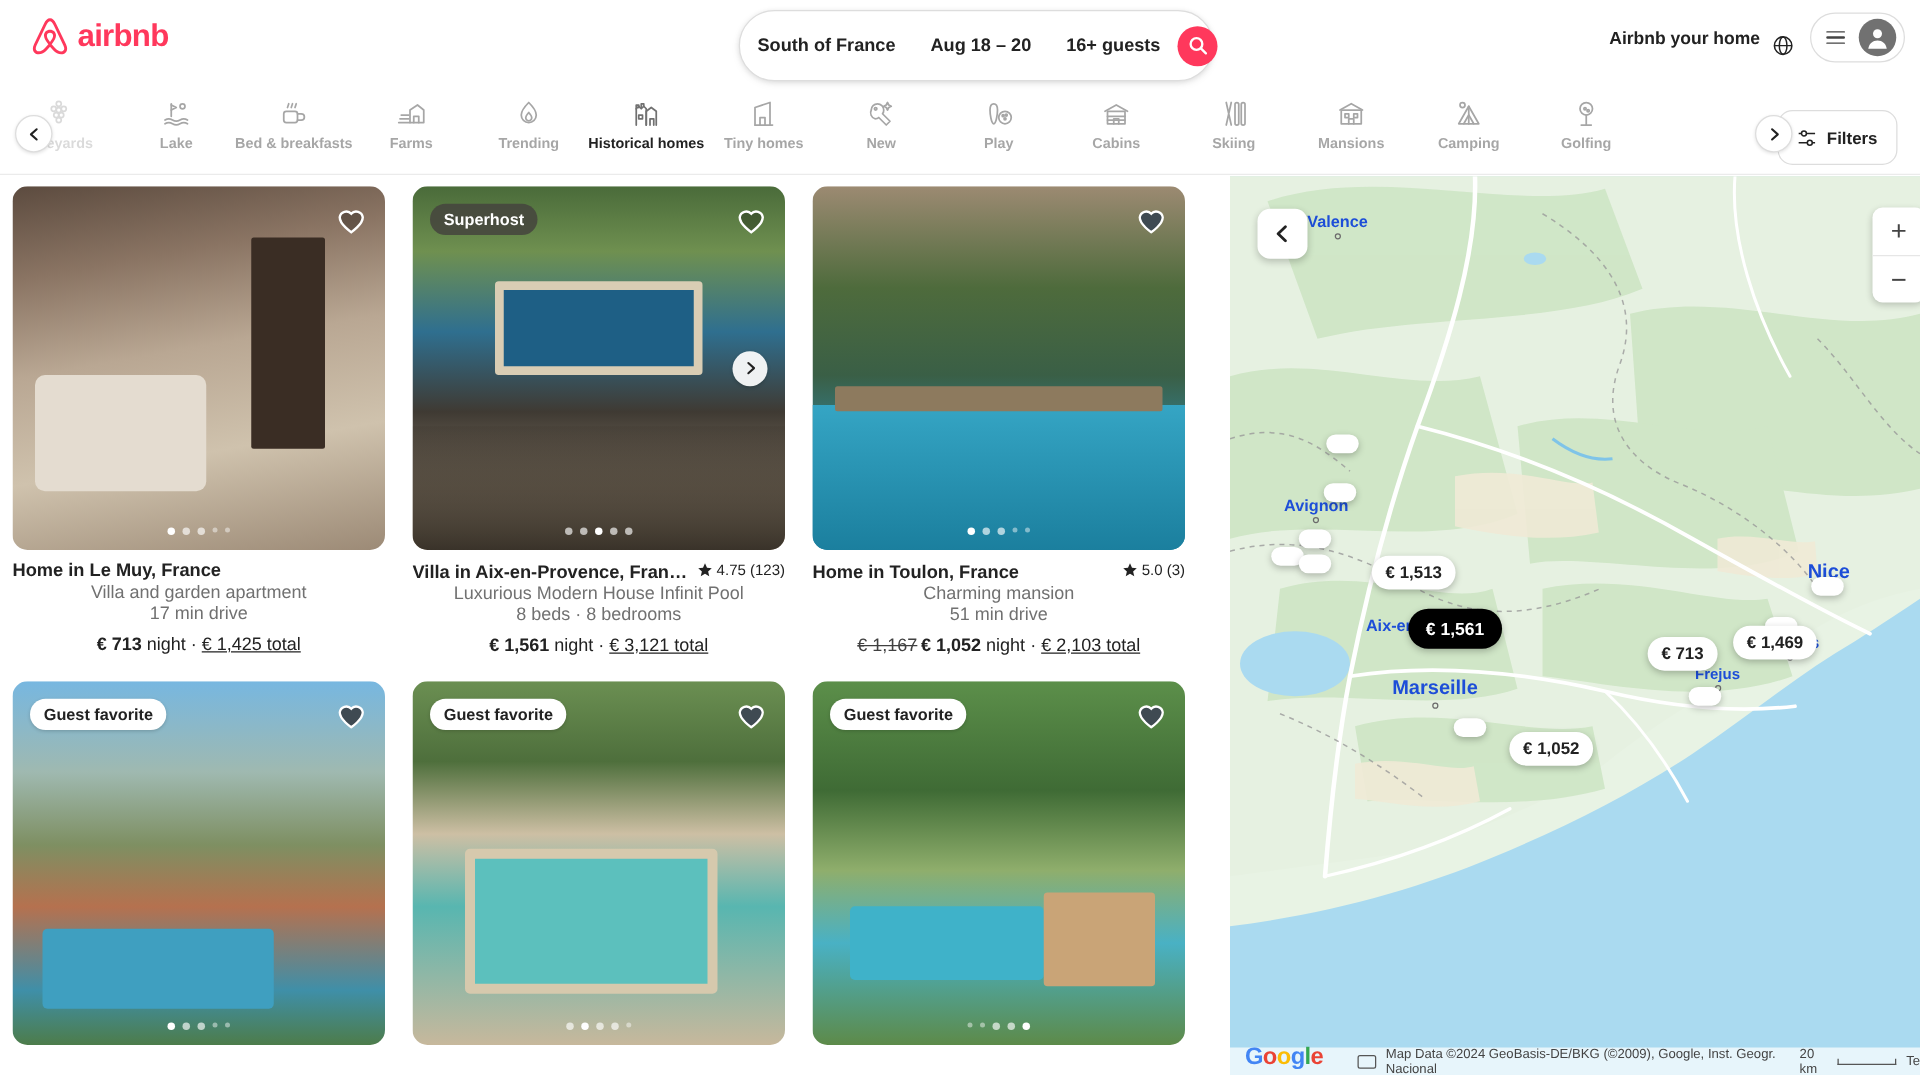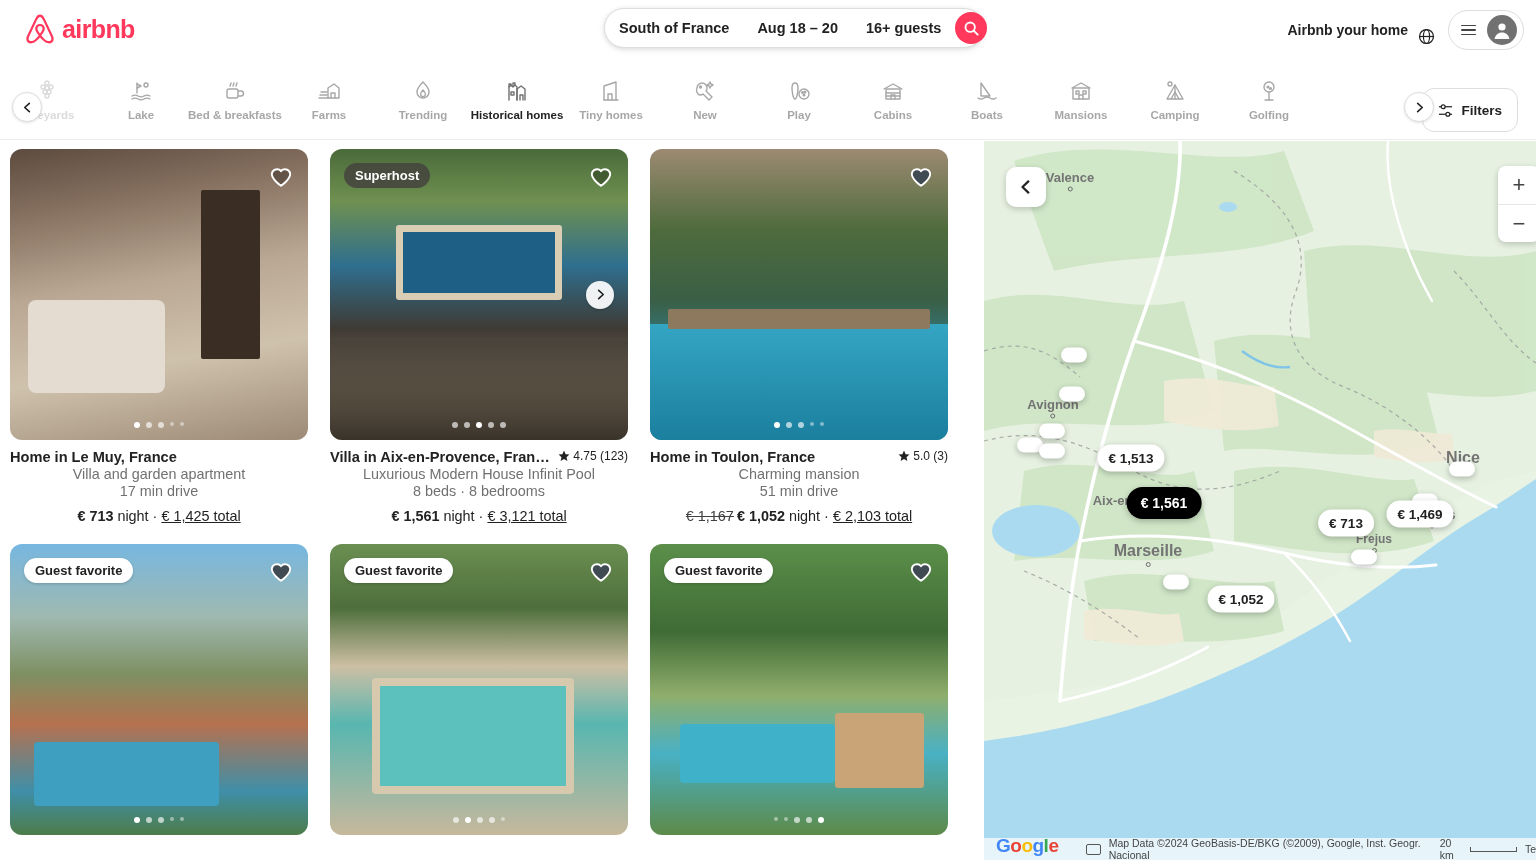--- a/index.html
+++ b/index.html
@@ -22,7 +22,7 @@
     font-size: 25px; font-weight: 700; color: #FF385C; letter-spacing: -0.6px;
   }
   .searchbar {
-    position: absolute; left: 604px; top: 8px; width: 380px; height: 40px;
+    position: absolute; left: 591px; top: 8px; width: 380px; height: 57px;
     background: #fff; border: 1px solid #ddd; border-radius: 40px;
     box-shadow: 0 1px 4px rgba(0,0,0,0.10), 0 2px 8px rgba(0,0,0,0.06);
     display: flex; align-items: center; padding: 0 6px 0 0;

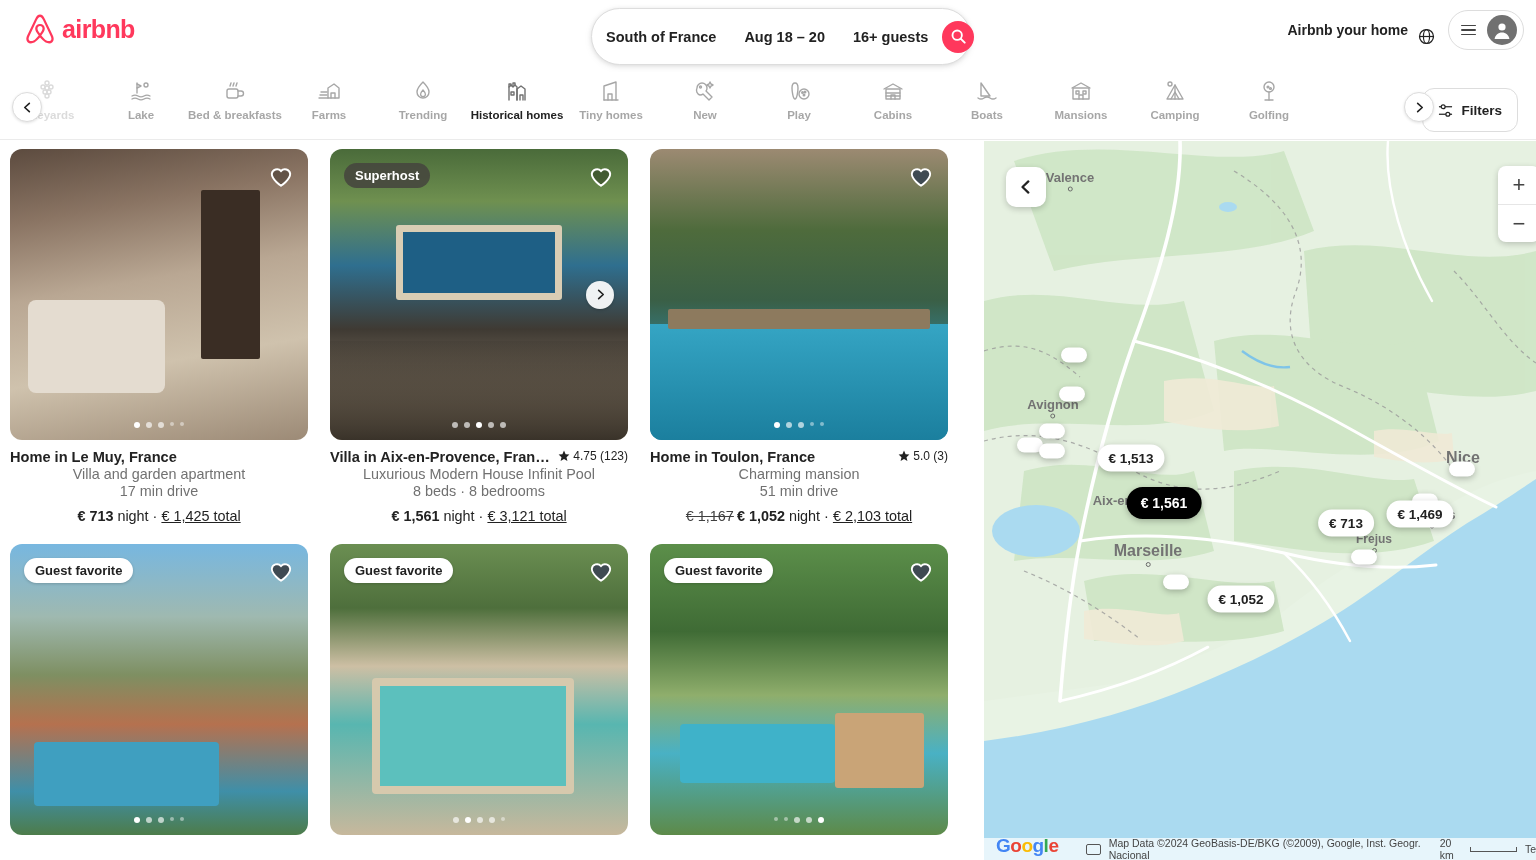--- a/index.html
+++ b/index.html
@@ -359,6 +359,16 @@
             </svg>
           </span>
           <span class="cl">Cabins</span>
+        </div>
+        <div class="cat">
+          <span class="ci">
+            <svg width="24" height="24" viewBox="0 0 24 24" fill="none" stroke="#717171" stroke-width="1.4" stroke-linecap="round" stroke-linejoin="round">
+              <path d="M6 3l4 18M10 3L6 21"></path>
+              <rect x="13" y="3" width="3" height="18" rx="1.5"></rect>
+              <rect x="18" y="3" width="3" height="18" rx="1.5"></rect>
+            </svg>
+          </span>
+          <span class="cl">Skiing</span>
         </div>
         <div class="cat">
           <span class="ci">

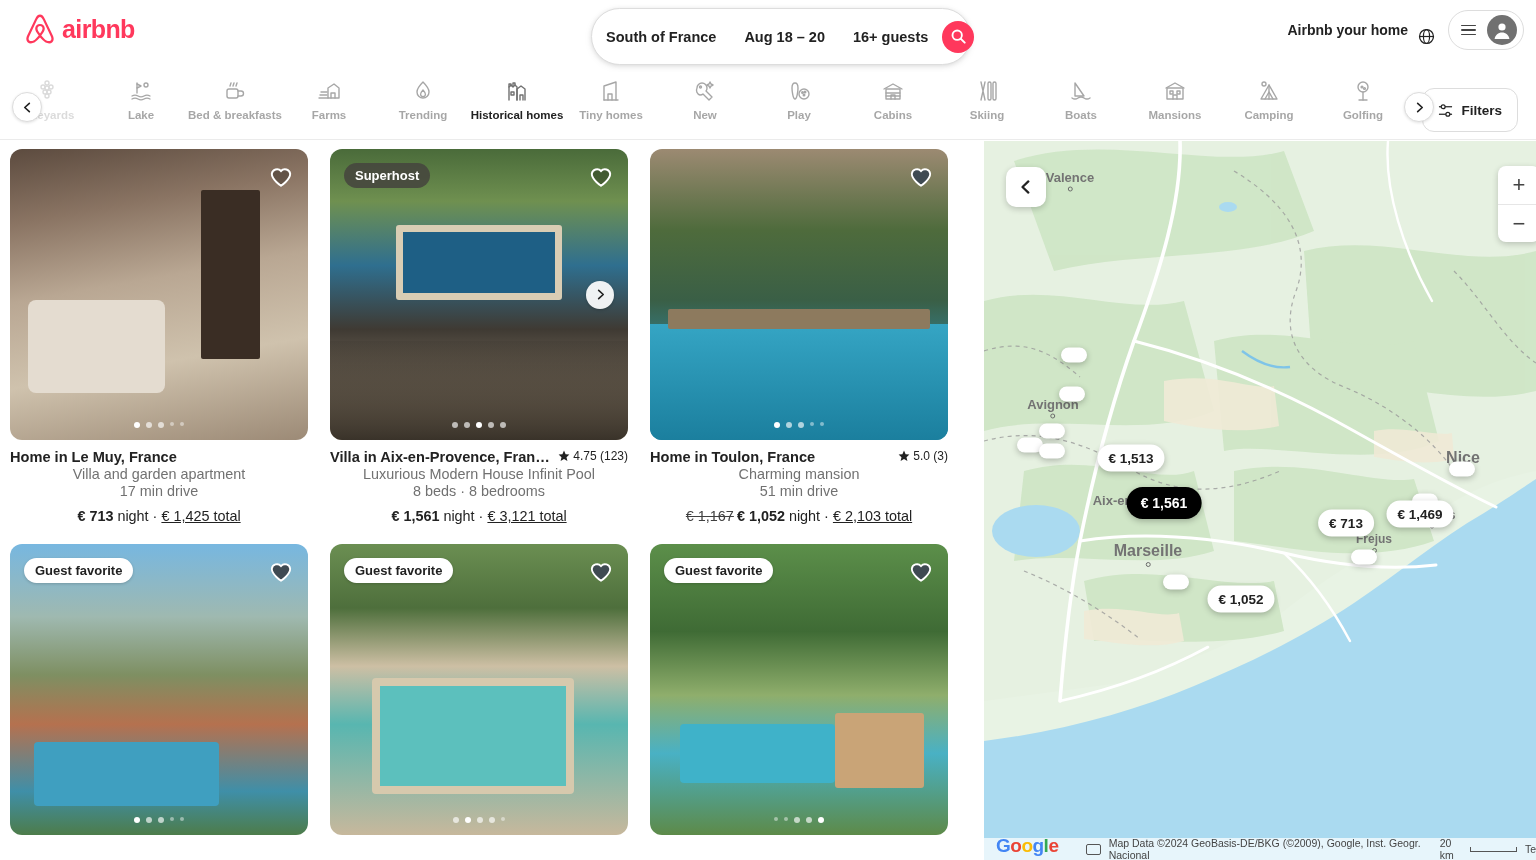--- a/index.html
+++ b/index.html
@@ -369,15 +369,6 @@
             </svg>
           </span>
           <span class="cl">Skiing</span>
-        </div>
-        <div class="cat">
-          <span class="ci">
-            <svg width="24" height="24" viewBox="0 0 24 24" fill="none" stroke="#717171" stroke-width="1.4" stroke-linecap="round" stroke-linejoin="round">
-              <path d="M6 17V4l9 13z"></path>
-              <path d="M3 19c2 1.4 4 1.4 6 0s4-1.4 6 0 4 1.4 6 0"></path>
-            </svg>
-          </span>
-          <span class="cl">Boats</span>
         </div>
         <div class="cat">
           <span class="ci">

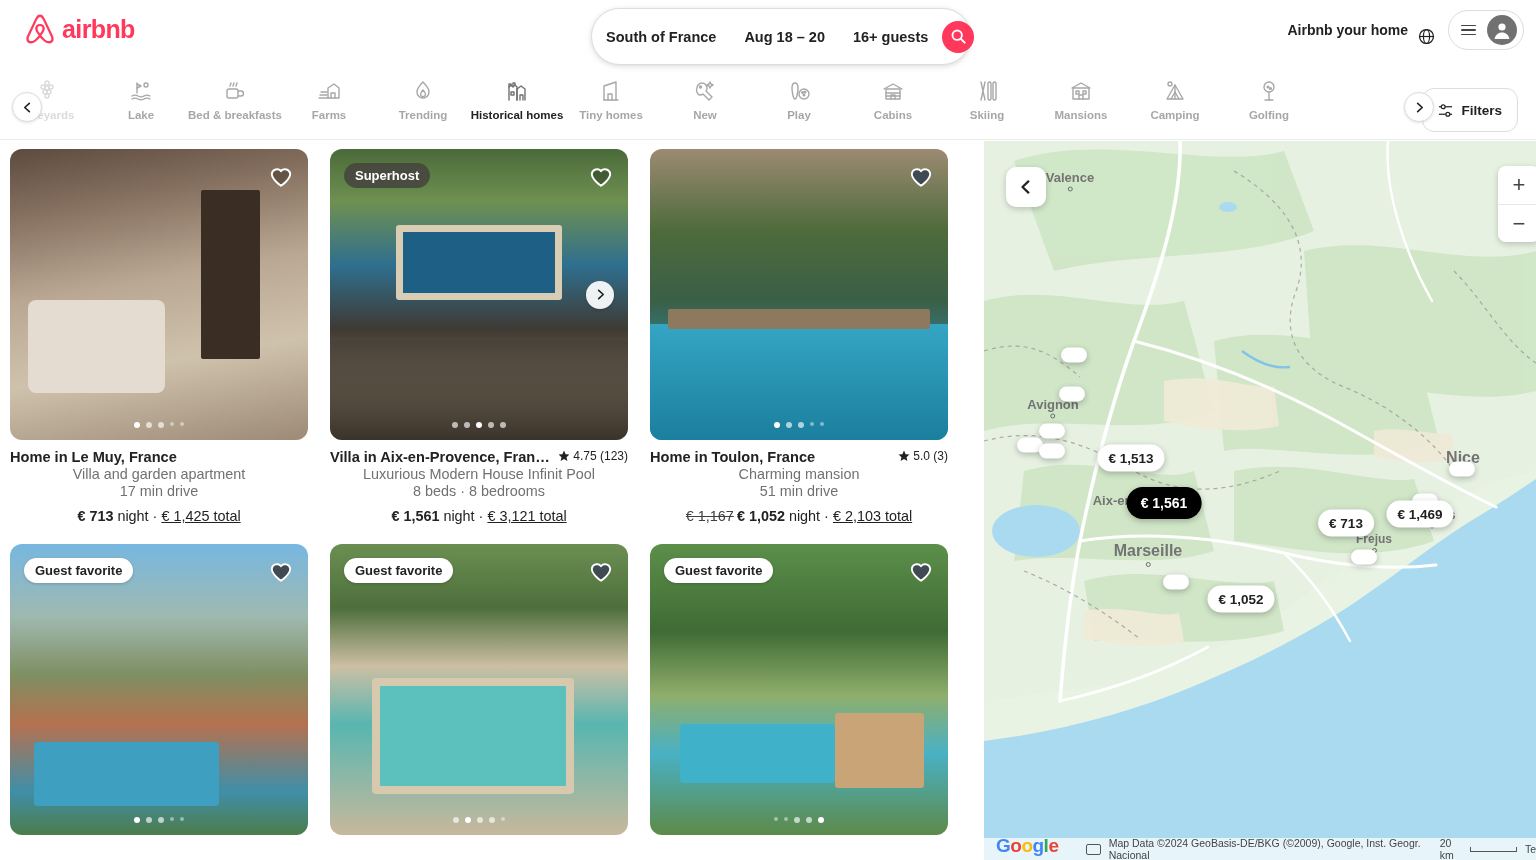--- a/index.html
+++ b/index.html
@@ -173,7 +173,7 @@
   .pin.blank { width: 26px; height: 15px; padding: 0; border-radius: 10px; z-index: 12; }
   .city {
     position: absolute; transform: translate(-50%,-50%); z-index: 10;
-    color: #737373; font-weight: 600; white-space: nowrap; pointer-events: none;
+    color: #1d4ed8; font-weight: 600; white-space: nowrap; pointer-events: none;
   }
   .city .cdot {
     position: absolute; left: 50%; top: 100%; margin-left: -2.5px; margin-top: 2px;

